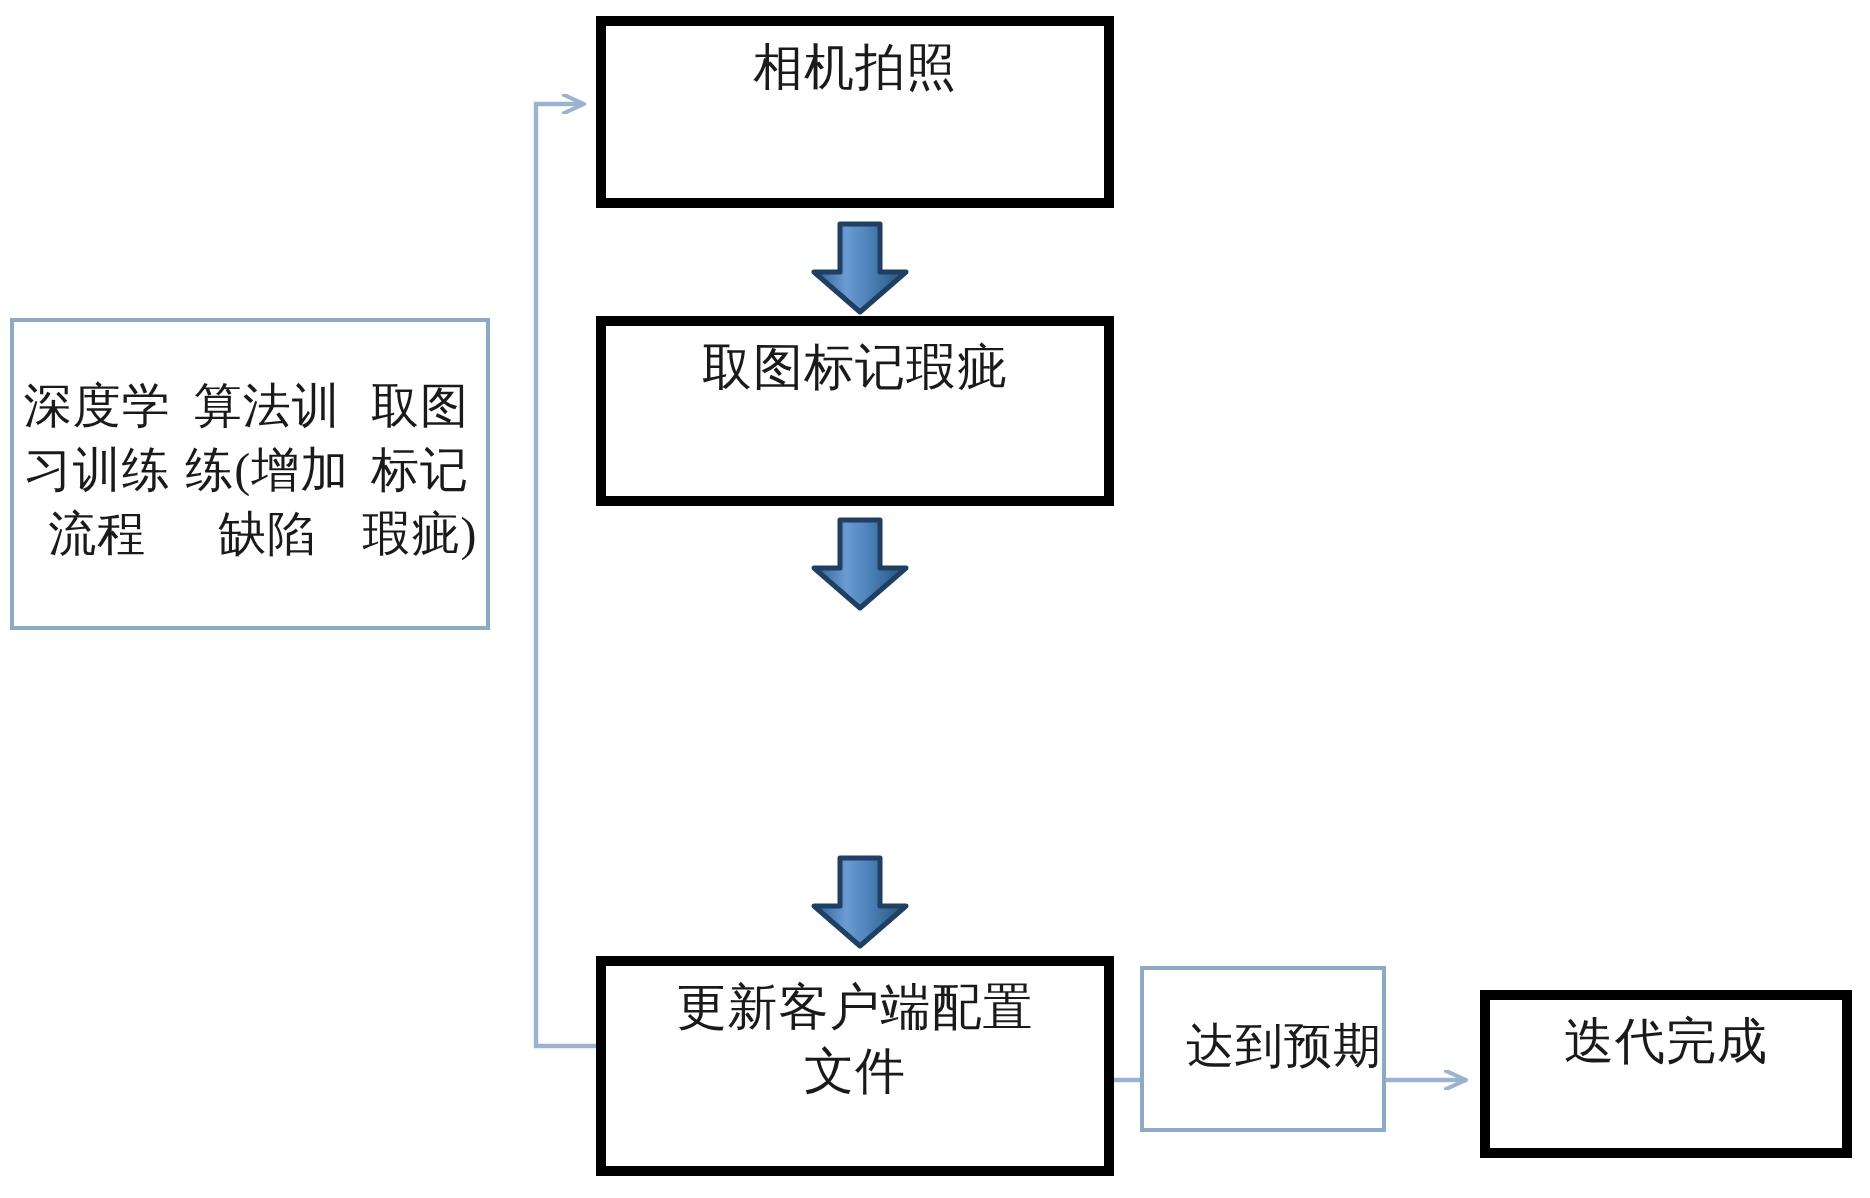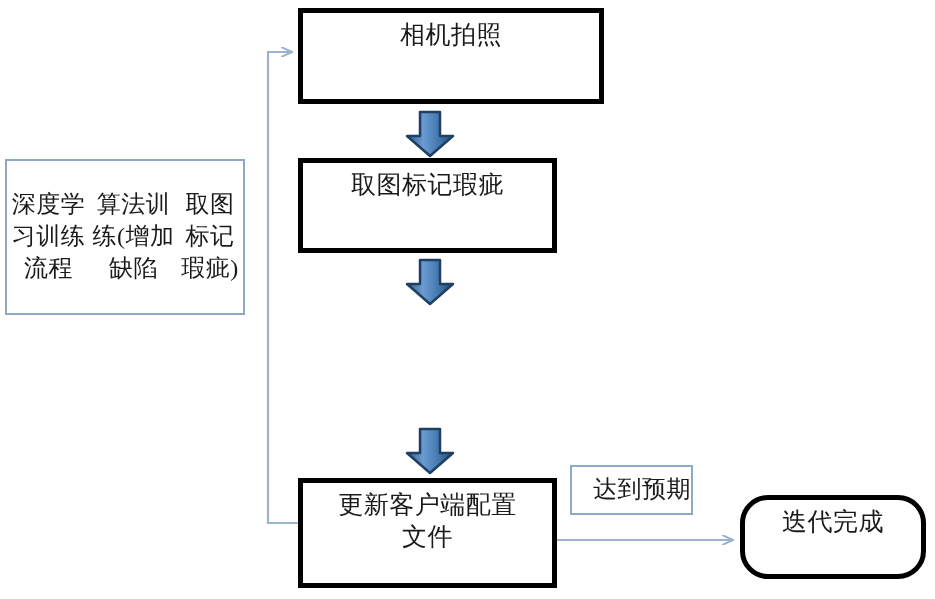--- a/index.html
+++ b/index.html
@@ -96,7 +96,7 @@
     <div class="note-line">取图标记瑕疵)</div>
   </div>
 
-  <div class="proc-box" style="left:298px; top:8px; width:306px; height:96px;">
+  <div class="proc-box" style="left:298px; top:8px; width:259px; height:96px;">
     <div class="proc-label">相机拍照</div>
   </div>
 

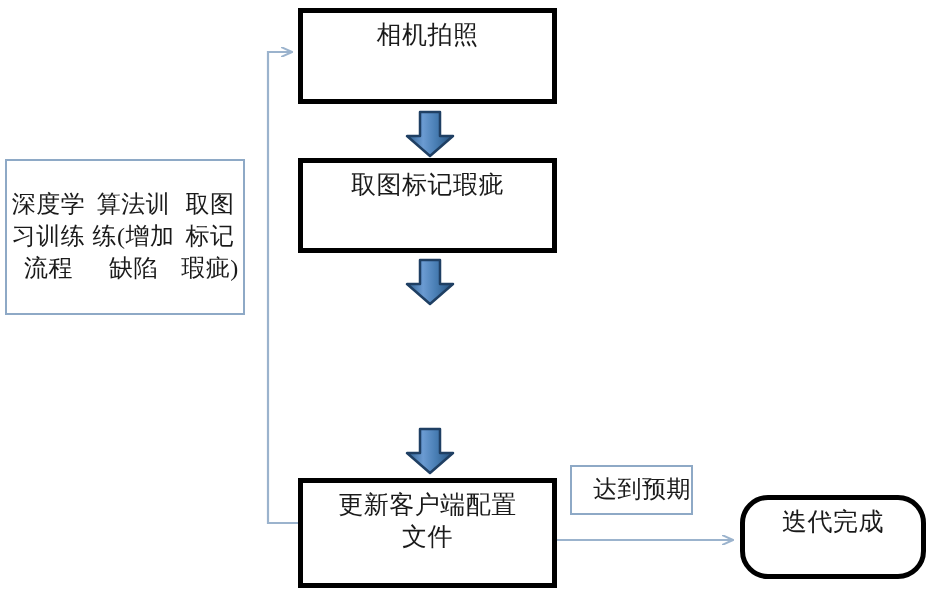--- a/index.html
+++ b/index.html
@@ -146,7 +146,7 @@
 文件</div>
   </div>
 
-  <div class="note-box" style="left:570px; top:465px; width:123px; height:50px;">
+  <div class="note-box" style="left:570px; top:483px; width:123px; height:83px;">
     <div class="note-line">达到预期</div>
   </div>
 

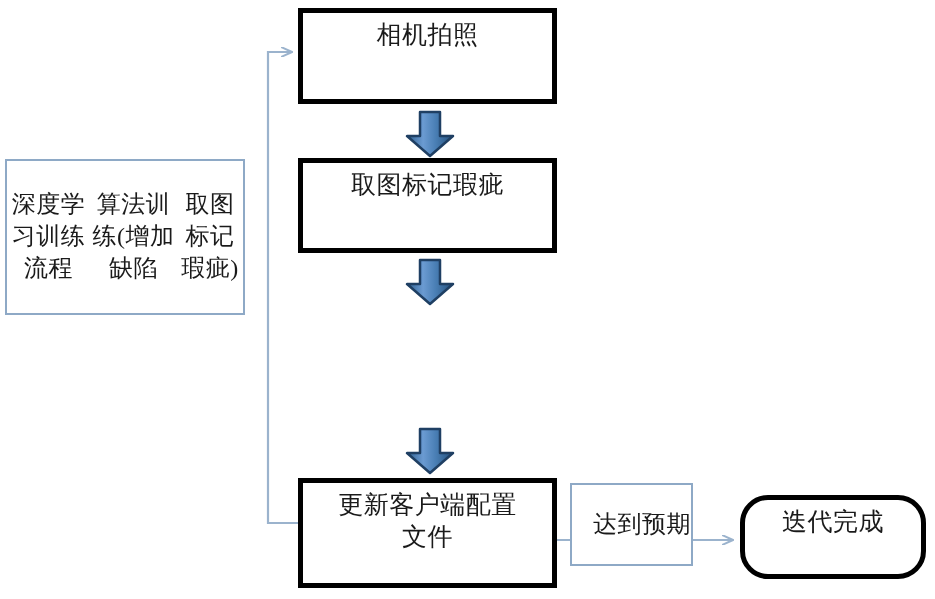--- a/index.html
+++ b/index.html
@@ -150,7 +150,7 @@
     <div class="note-line">达到预期</div>
   </div>
 
-  <div class="proc-box" style="left:740px; top:495px; width:186px; height:84px;border-radius:28px;">
+  <div class="proc-box" style="left:740px; top:495px; width:186px; height:84px;">
     <div class="proc-label">迭代完成</div>
   </div>
 

